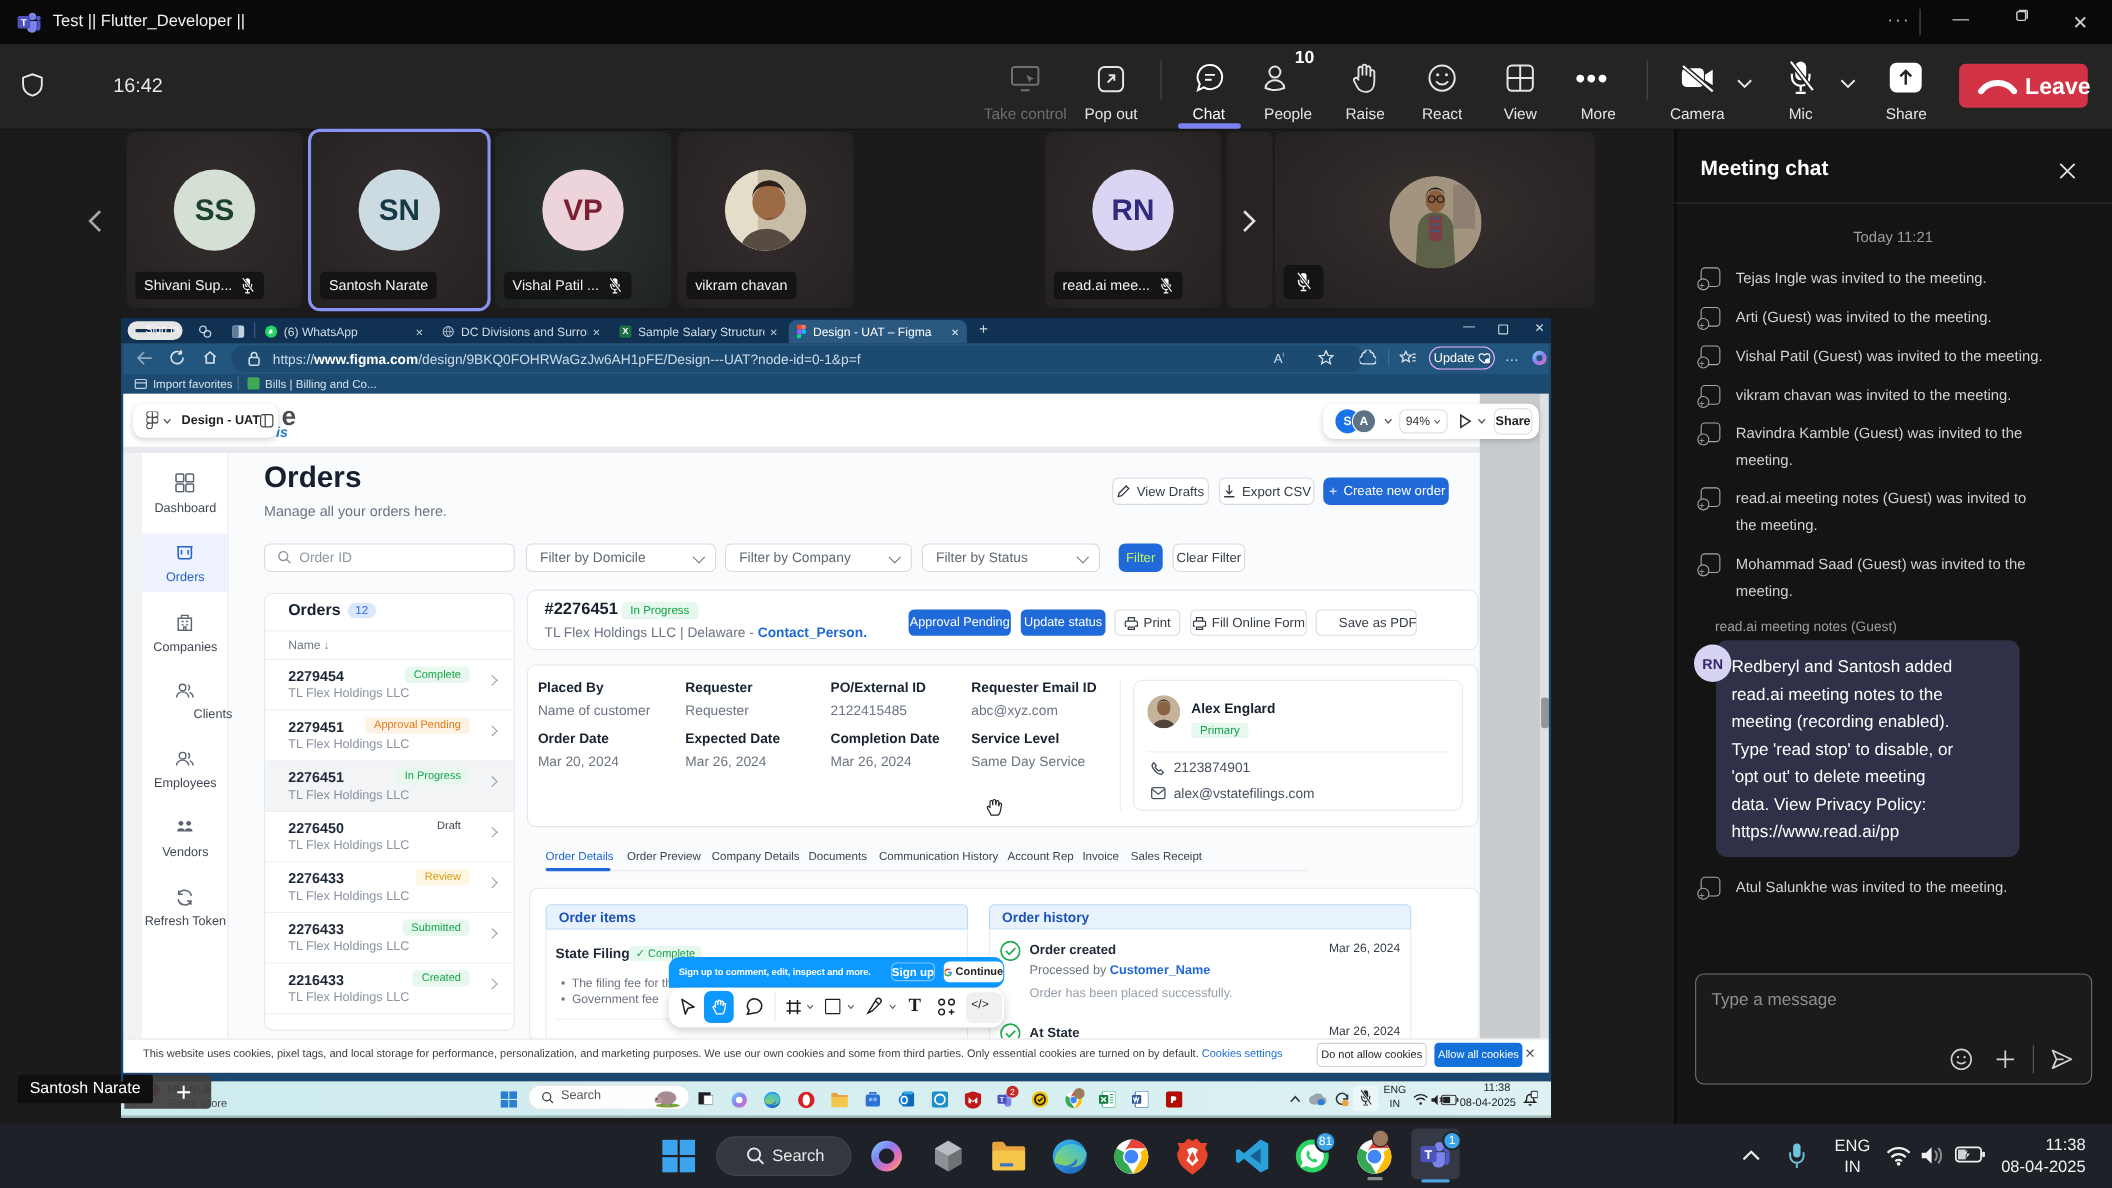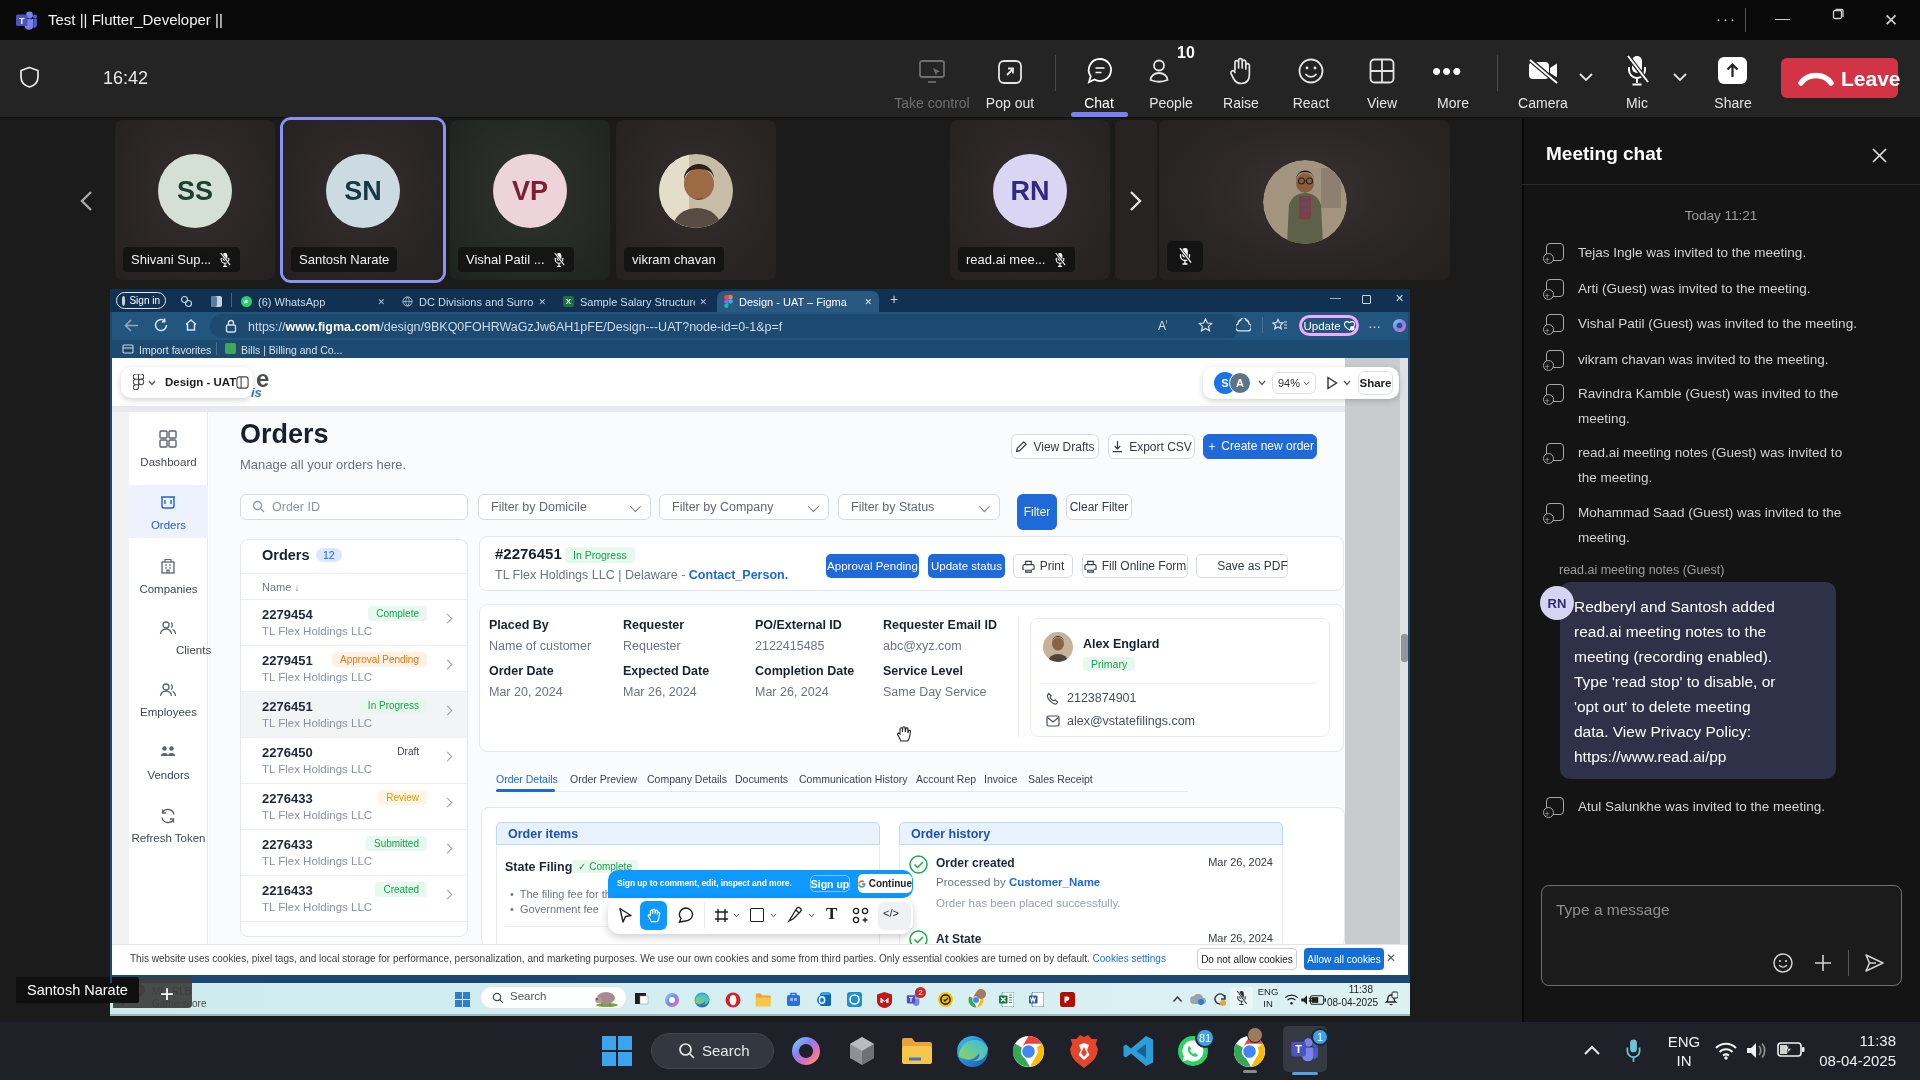--- a/index.html
+++ b/index.html
@@ -171,7 +171,7 @@
  <div class="abs" style="left:0;top:725px;width:1300px;height:2px;background:#9fb9bd;z-index:5;"></div>
 
  <div class="abs" style="left:0;top:0;width:1300px;height:23px;background:#103152;"></div>
- <div class="abs" style="left:6px;top:3px;width:50px;height:17px;border:1px solid #e5e5e5;border-radius:9px;display:flex;align-items:center;padding:0 5px;">
+ <div class="abs" style="left:6px;top:3px;width:50px;height:17px;border:7px solid #e5e5e5;border-radius:9px;display:flex;align-items:center;padding:0 5px;">
    <div style="width:10px;height:10px;border-radius:50%;background:#c9d6e2;"></div>
    <span style="color:#fff;font-size:10px;margin-left:4px;">Sign in</span>
  </div>

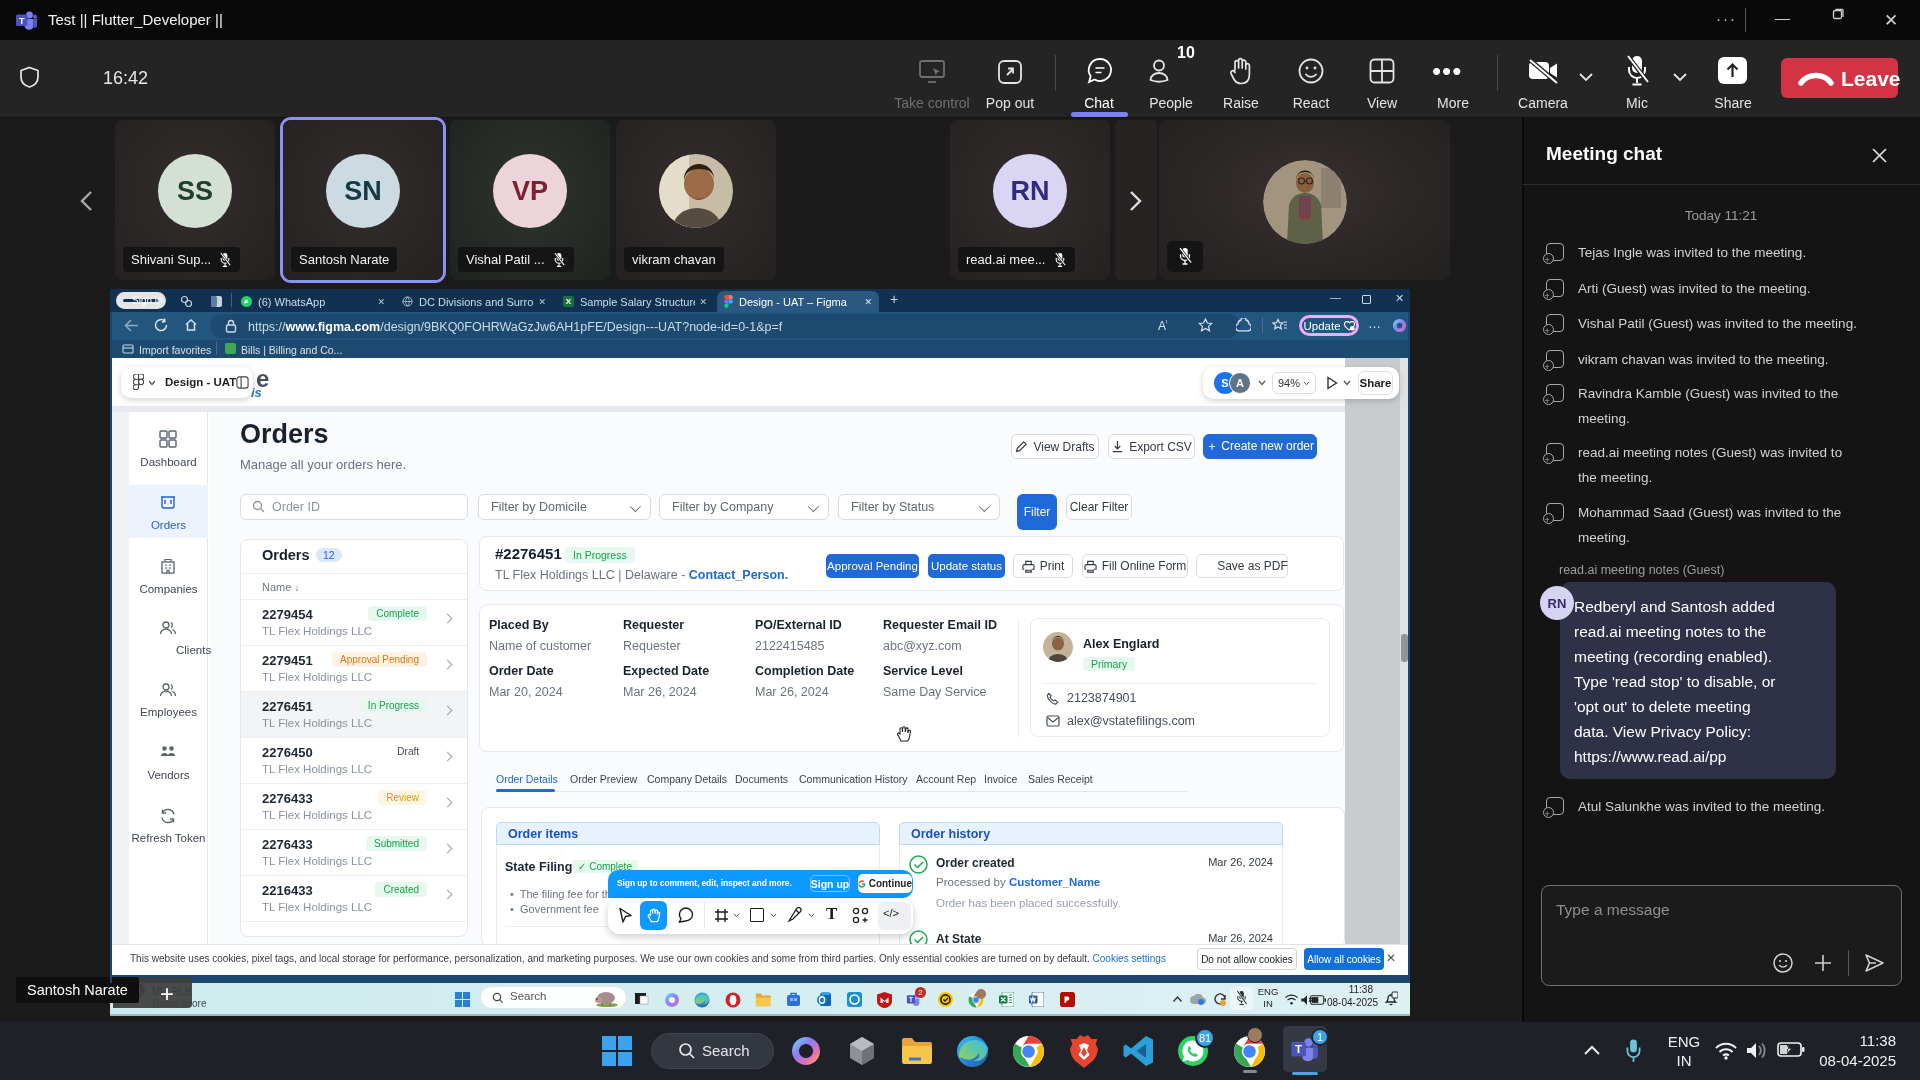--- a/index.html
+++ b/index.html
@@ -251,7 +251,7 @@
         <path d="M6 1.5 l1.5 3.2 3.5 .3 -2.6 2.4 .8 3.4 -3.2-1.8 -3.2 1.8 .8-3.4 L1 5 l3.5-.3z" fill="none" stroke="#d7e2ec" stroke-width="1.2"></path>
         <path d="M12 4 h3 M12 7 h3 M12 10 h3" stroke="#d7e2ec" stroke-width="1.2"></path>
       </svg>
- <div class="abs" style="left:1189px;top:26px;width:60px;height:21px;border:3px solid #f0abfc;border-radius:11px;color:#fff;font-size:11.5px;display:flex;align-items:center;justify-content:center;">Update <svg style="margin-left:3px" width="11" height="10" viewBox="0 0 12 11">
+ <div class="abs" style="left:1189px;top:26px;width:60px;height:21px;border:1px solid #f0abfc;border-radius:11px;color:#fff;font-size:11.5px;display:flex;align-items:center;justify-content:center;">Update <svg style="margin-left:3px" width="11" height="10" viewBox="0 0 12 11">
           <path d="M6 10 C-4 4 2-2 6 2 c4-4 10 2 0 8z" fill="none" stroke="#fff" stroke-width="1.2"></path>
           <circle cx="9" cy="8" r="2.5" fill="#fff"></circle>
         </svg></div>

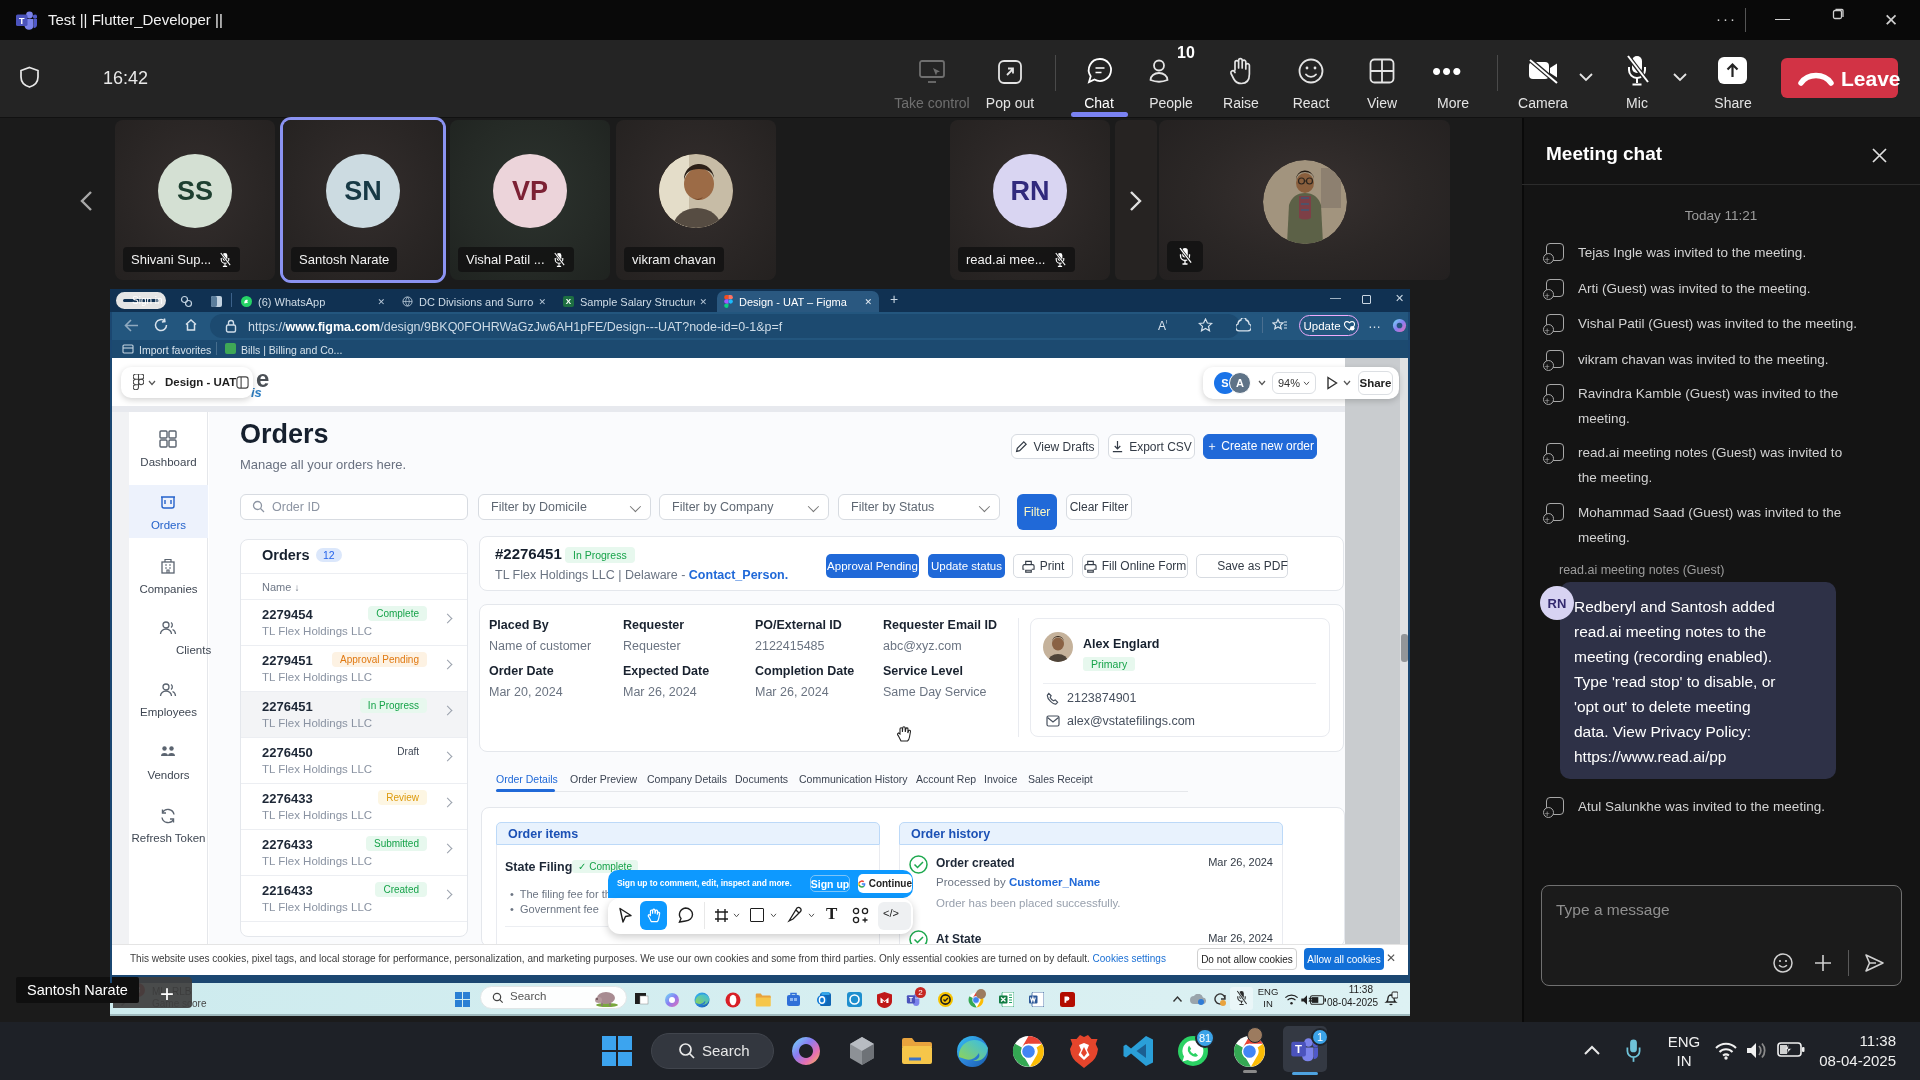--- a/index.html
+++ b/index.html
@@ -351,7 +351,7 @@
   <div class="fsel" style="left:368px;width:173px;">Filter by Domicile</div>
   <div class="fsel" style="left:549px;width:170px;">Filter by Company</div>
   <div class="fsel" style="left:728px;width:162px;">Filter by Status</div>
-  <div class="abs" style="left:907px;top:205px;width:40px;height:36px;background:#2069d8;border-radius:6px;color:#fef9c3;font-size:12px;display:flex;align-items:center;justify-content:center;">Filter</div>
+  <div class="abs" style="left:907px;top:205px;width:40px;height:26px;background:#2069d8;border-radius:6px;color:#bef264;font-size:12px;display:flex;align-items:center;justify-content:center;">Filter</div>
   <div class="abs" style="left:956px;top:205px;width:66px;height:26px;background:#fff;border:1px solid #d7dbe1;border-radius:6px;color:#333b46;font-size:12px;display:flex;align-items:center;justify-content:center;">Clear Filter</div>
 
   <div class="abs" style="left:130px;top:250px;width:228px;height:398px;background:#fff;border:1px solid #e4e7ec;border-radius:8px;"></div>

